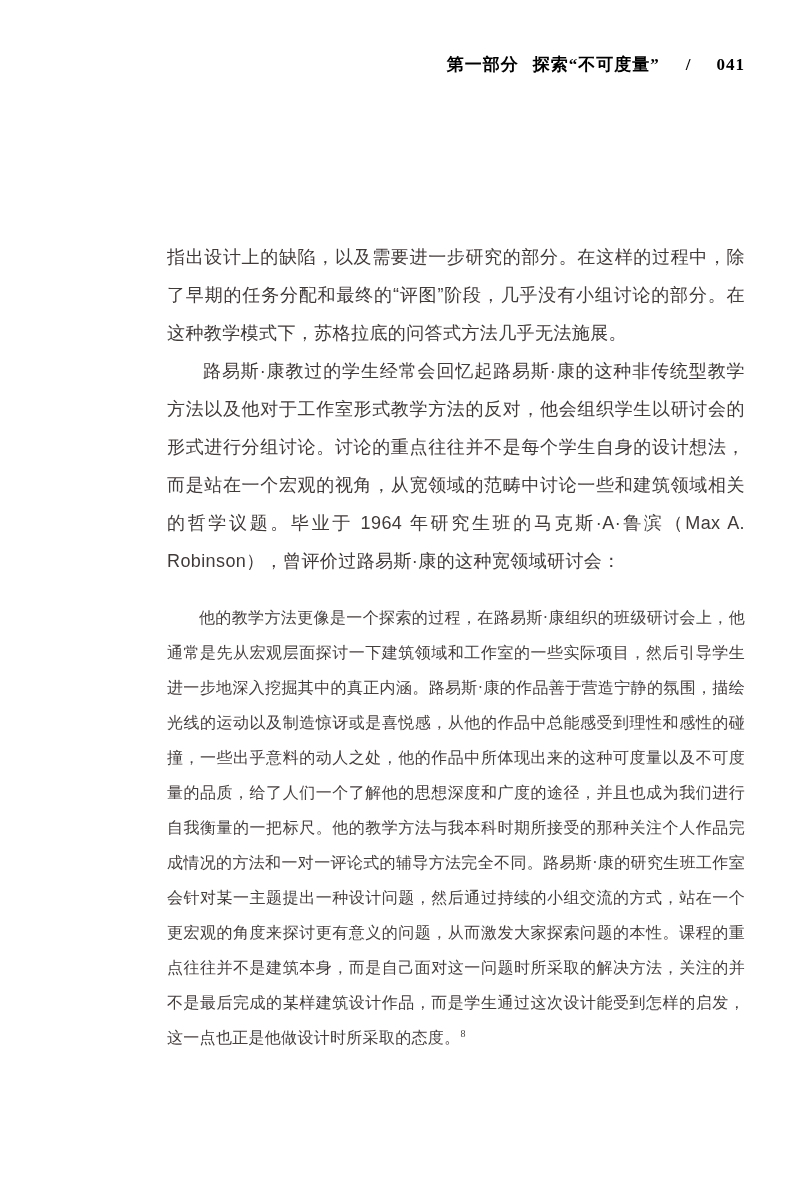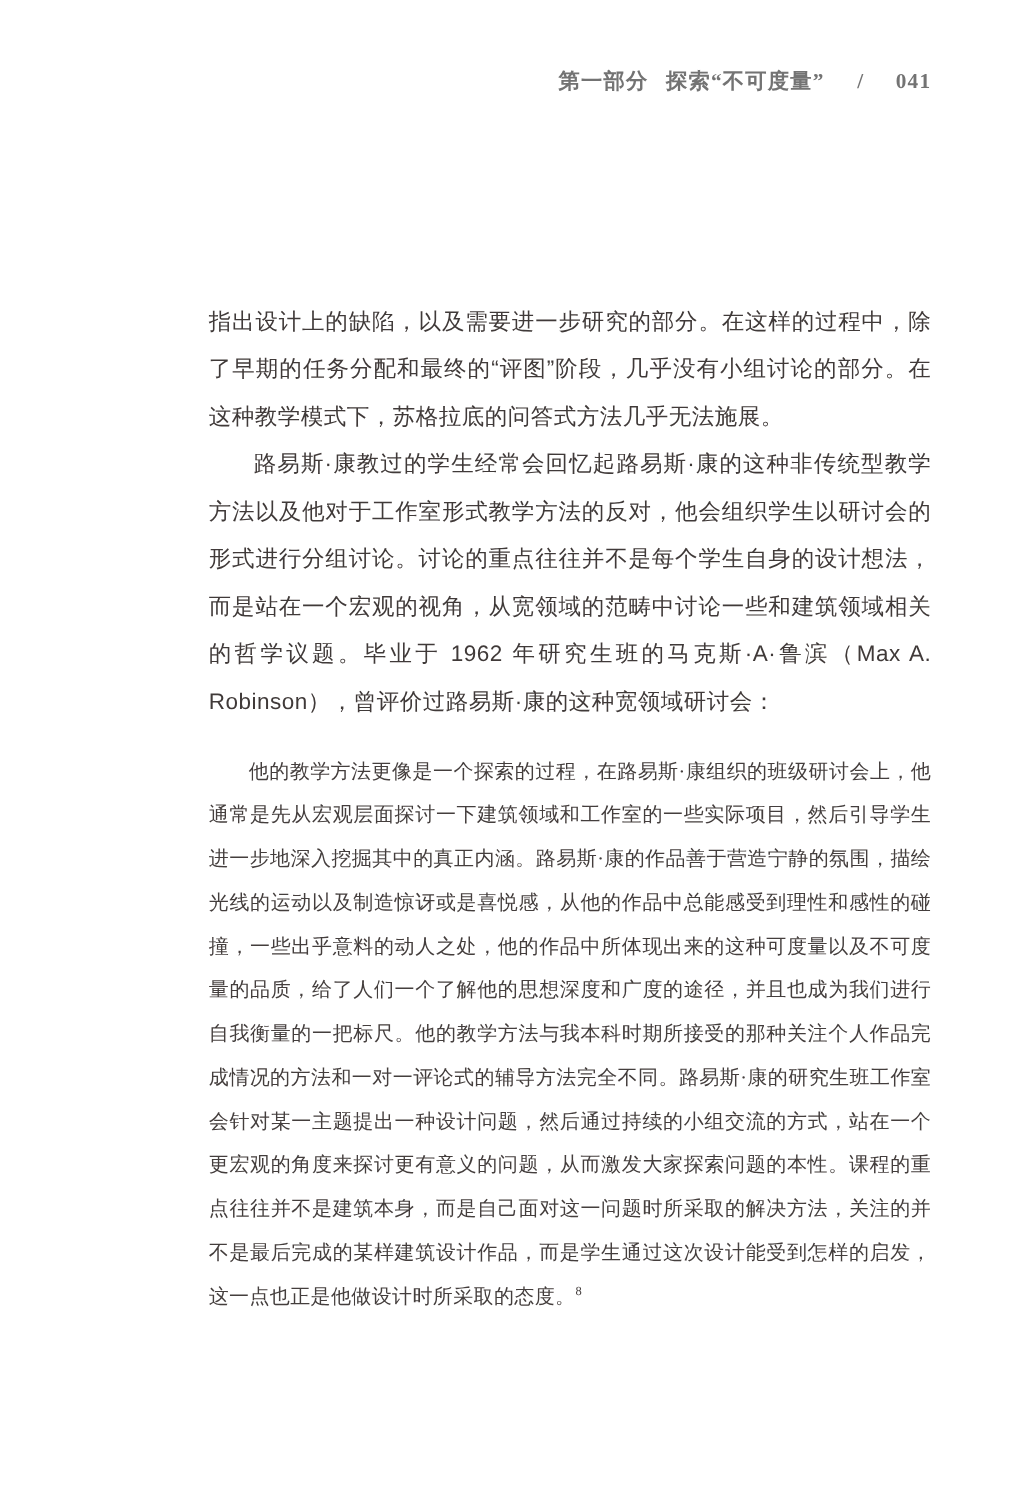--- a/index.html
+++ b/index.html
@@ -20,7 +20,7 @@
     position: absolute;
     top: 54px;
     right: 64px;
-    color: #737373;
+    color: #000000;
     font-family: "Liberation Serif", "DejaVu Serif", serif;
     font-weight: bold;
     font-size: 17px;

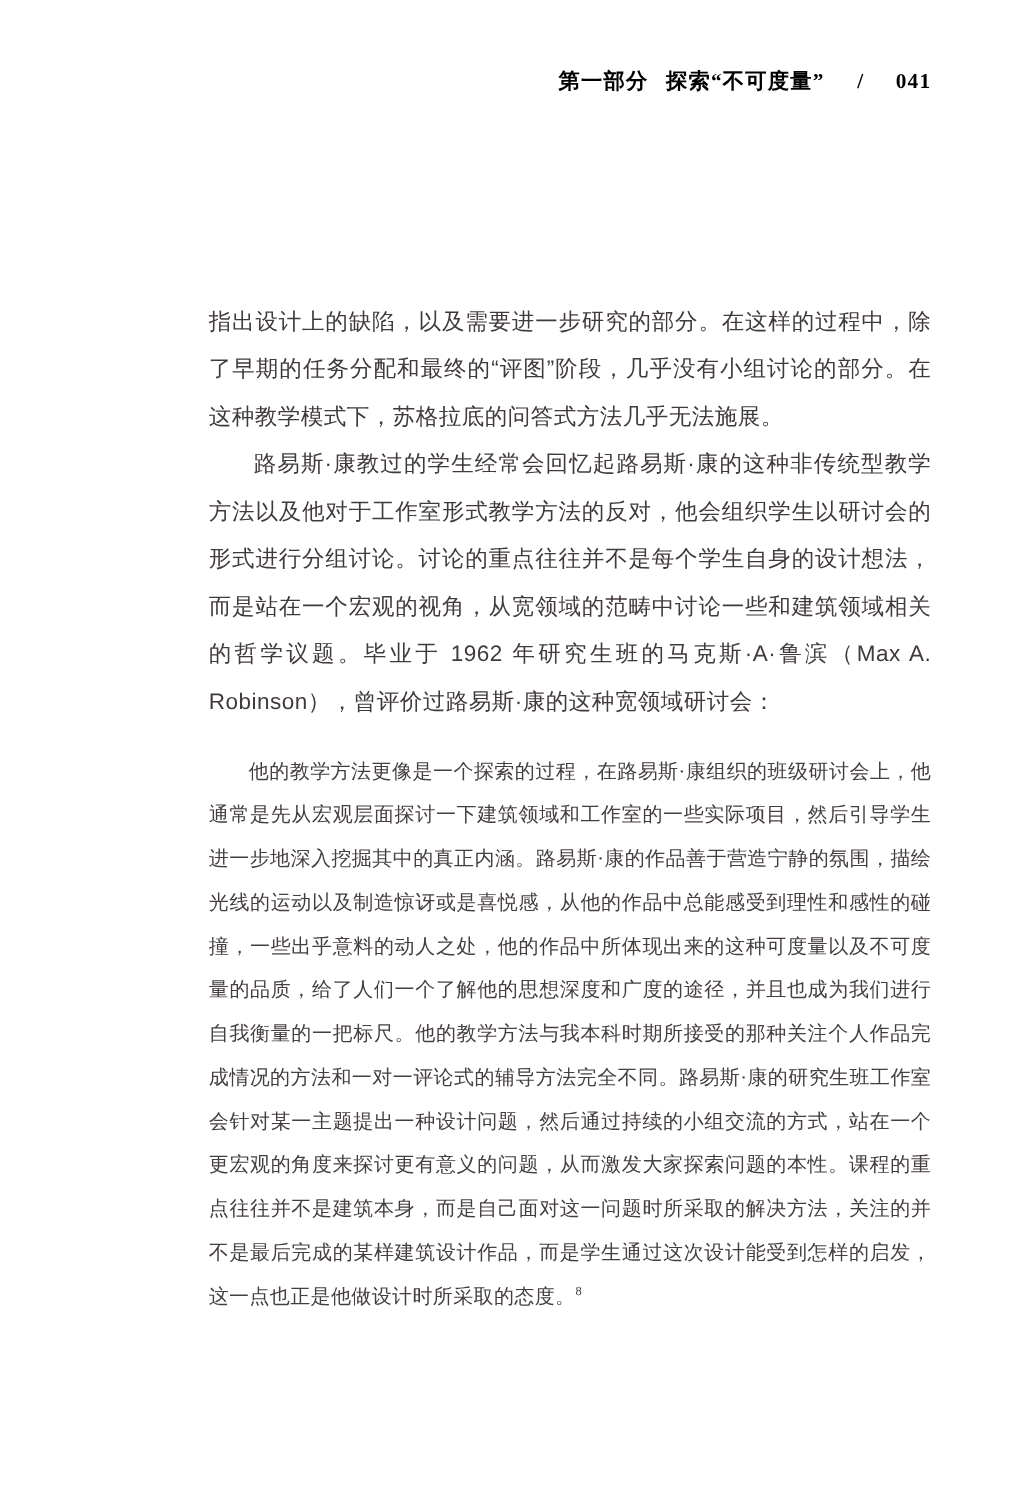--- a/index.html
+++ b/index.html
@@ -79,7 +79,7 @@
 
   <div class="text-column">
     <p class="body-para">指出设计上的缺陷，以及需要进一步研究的部分。在这样的过程中，除了早期的任务分配和最终的“评图”阶段，几乎没有小组讨论的部分。在这种教学模式下，苏格拉底的问答式方法几乎无法施展。</p>
-    <p class="body-para indent">路易斯·康教过的学生经常会回忆起路易斯·康的这种非传统型教学方法以及他对于工作室形式教学方法的反对，他会组织学生以研讨会的形式进行分组讨论。讨论的重点往往并不是每个学生自身的设计想法，而是站在一个宏观的视角，从宽领域的范畴中讨论一些和建筑领域相关的哲学议题。毕业于 1962 年研究生班的马克斯·A·鲁滨（Max A. Robinson），曾评价过路易斯·康的这种宽领域研讨会：</p>
+    <p class="body-para indent">路易斯·康教过的学生经常会回忆起路易斯·康的这种非传统型教学方法以及他对于工作室形式教学方法的反对，他会组织学生以研讨会的形式进行分组讨论。讨论的重点往往并不是每个学生自身的设计想法，而是站在一个宏观的视角，从宽领域的范畴中讨论一些和建筑领域相关的哲学议题。毕业于 1964 年研究生班的马克斯·A·鲁滨（Max A. Robinson），曾评价过路易斯·康的这种宽领域研讨会：</p>
     <p class="block-quote"><span>他的教学方法更像是一个探索的过程，在路易斯·康组织的班级研讨会上，他通常是先从宏观层面探讨一下建筑领域和工作室的一些实际项目，然后引导学生进一步地深入挖掘其中的真正内涵。路易斯·康的作品善于营造宁静的氛围，描绘光线的运动以及制造惊讶或是喜悦感，从他的作品中总能感受到理性和感性的碰撞，一些出乎意料的动人之处，他的作品中所体现出来的这种可度量以及不可度量的品质，给了人们一个了解他的思想深度和广度的途径，并且也成为我们进行自我衡量的一把标尺。他的教学方法与我本科时期所接受的那种关注个人作品完成情况的方法和一对一评论式的辅导方法完全不同。路易斯·康的研究生班工作室会针对某一主题提出一种设计问题，然后通过持续的小组交流的方式，站在一个更宏观的角度来探讨更有意义的问题，从而激发大家探索问题的本性。课程的重点往往并不是建筑本身，而是自己面对这一问题时所采取的解决方法，关注的并不是最后完成的某样建筑设计作品，而是学生通过这次设计能受到怎样的启发，这一点也正是他做设计时所采取的态度。</span><sup>8</sup></p>
   </div>
 

